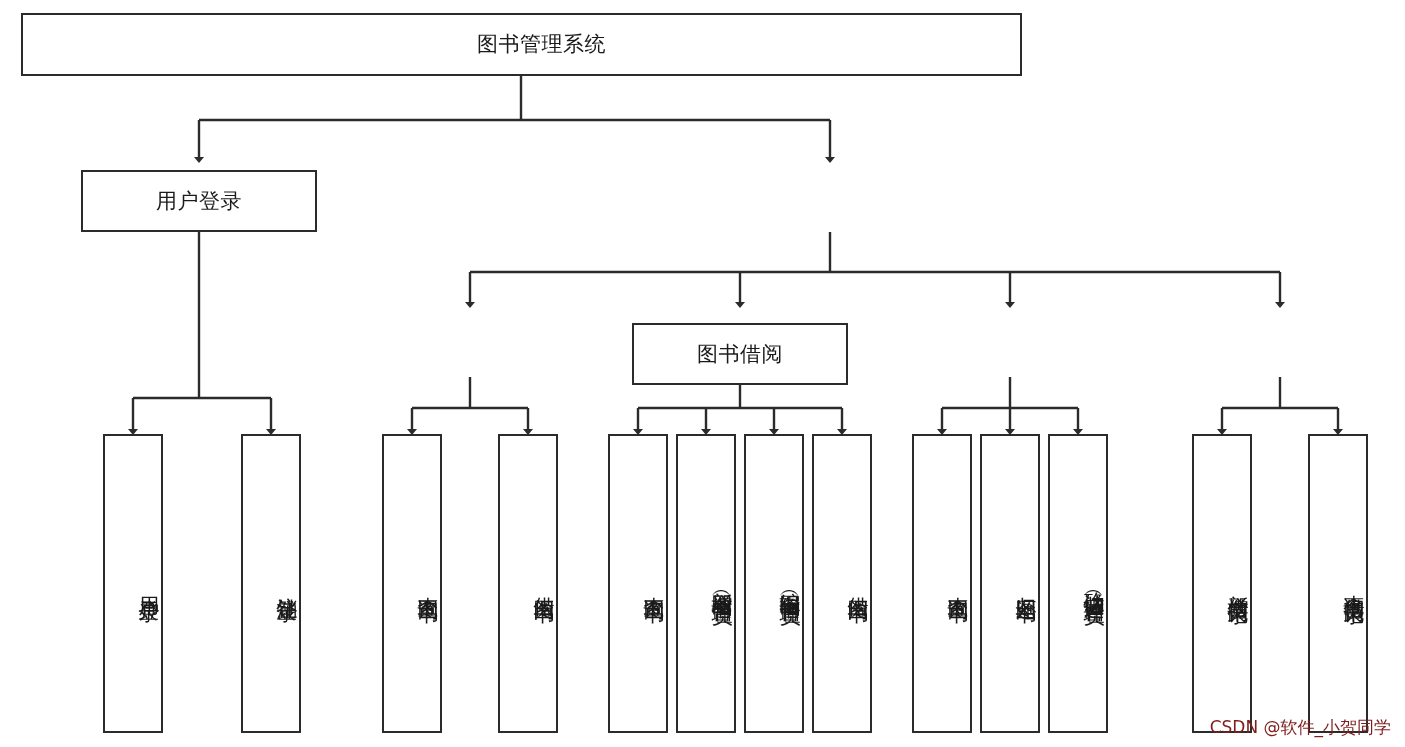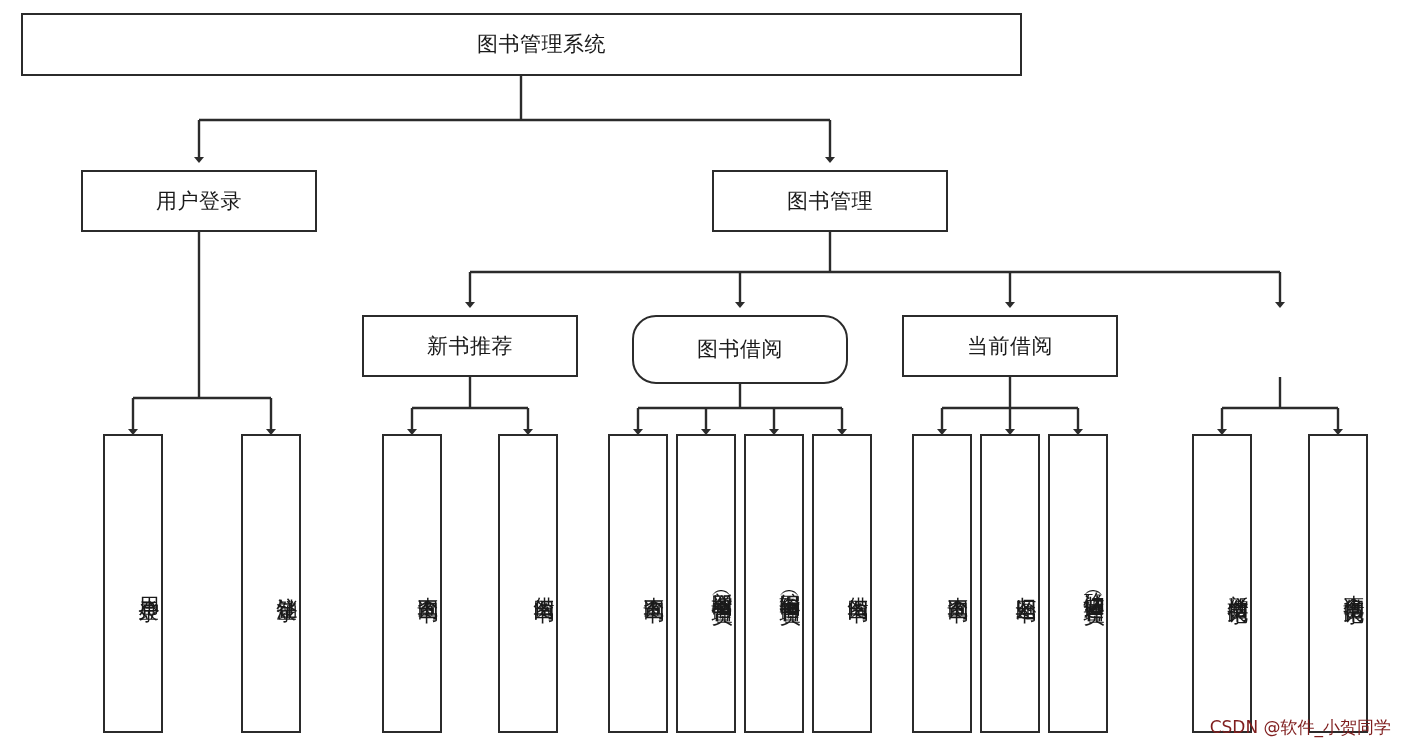--- a/index.html
+++ b/index.html
@@ -128,9 +128,6 @@
   <div class="node horiz" style="left:81px; top:170px; width:236px; height:62px;">
     <span class="label">用户登录</span>
   </div>
-  <div class="node horiz" style="left:712px; top:170px; width:236px; height:62px;">
-    <span class="label">图书管理</span>
-  </div>
 
   <div class="node horiz" style="left:362px; top:315px; width:216px; height:62px;">
     <span class="label">新书推荐</span>

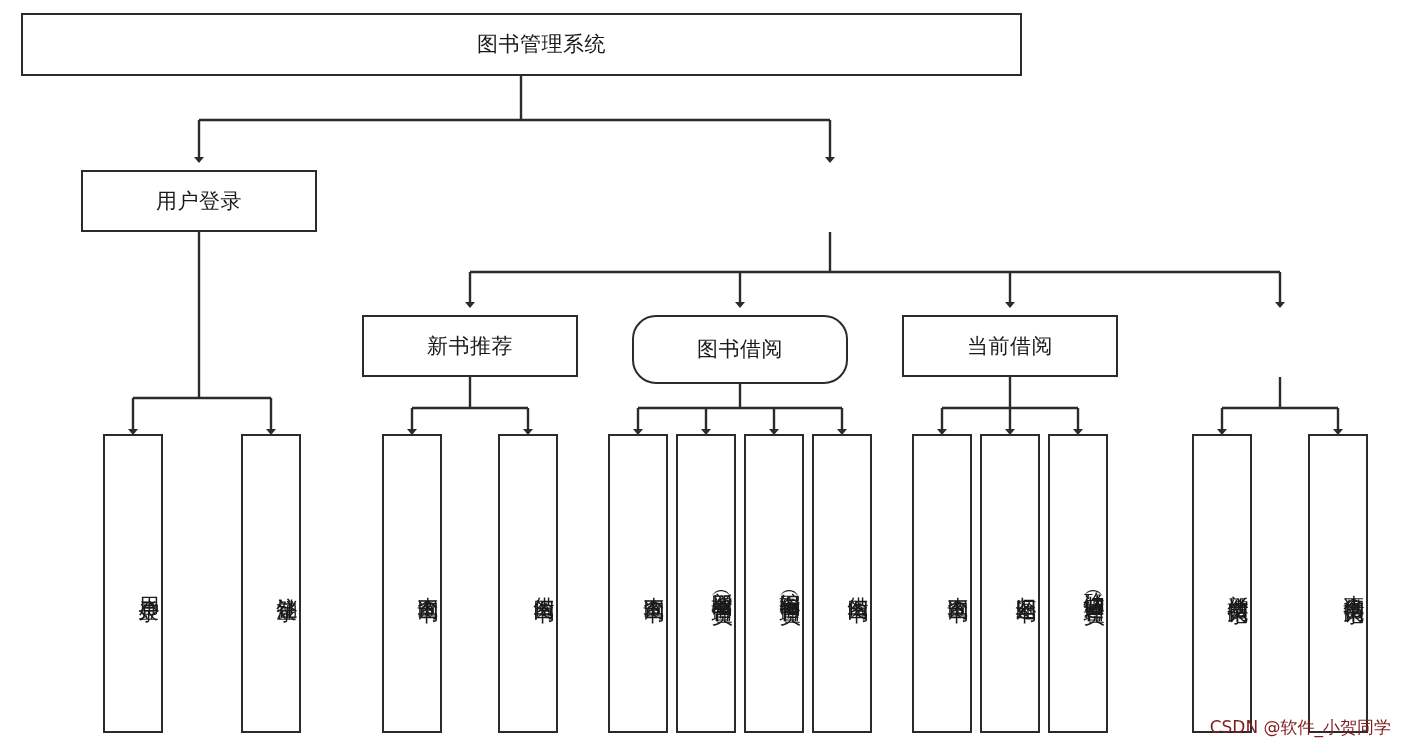--- a/index.html
+++ b/index.html
@@ -129,9 +129,6 @@
     <span class="label">用户登录</span>
   </div>
 
-  <div class="node horiz" style="left:362px; top:315px; width:216px; height:62px;">
-    <span class="label">新书推荐</span>
-  </div>
   <div class="node horiz" style="left:632px; top:315px; width:216px; height:69px;border-radius:24px;">
     <span class="label">图书借阅</span>
   </div>

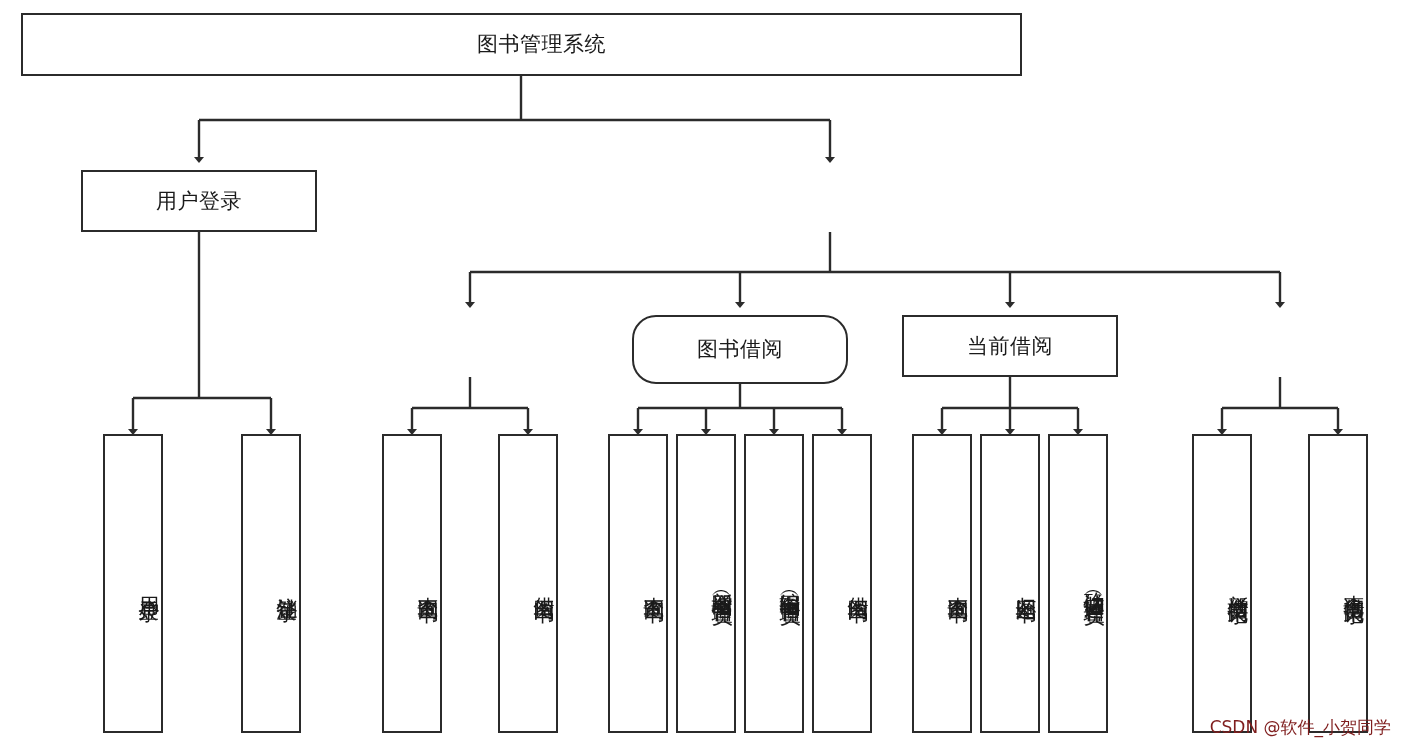--- a/index.html
+++ b/index.html
@@ -129,7 +129,7 @@
     <span class="label">用户登录</span>
   </div>
 
-  <div class="node horiz" style="left:632px; top:315px; width:216px; height:69px;border-radius:24px;">
+  <div class="node horiz" style="left:632px; top:323px; width:216px; height:62px;">
     <span class="label">图书借阅</span>
   </div>
   <div class="node horiz" style="left:902px; top:315px; width:216px; height:62px;">

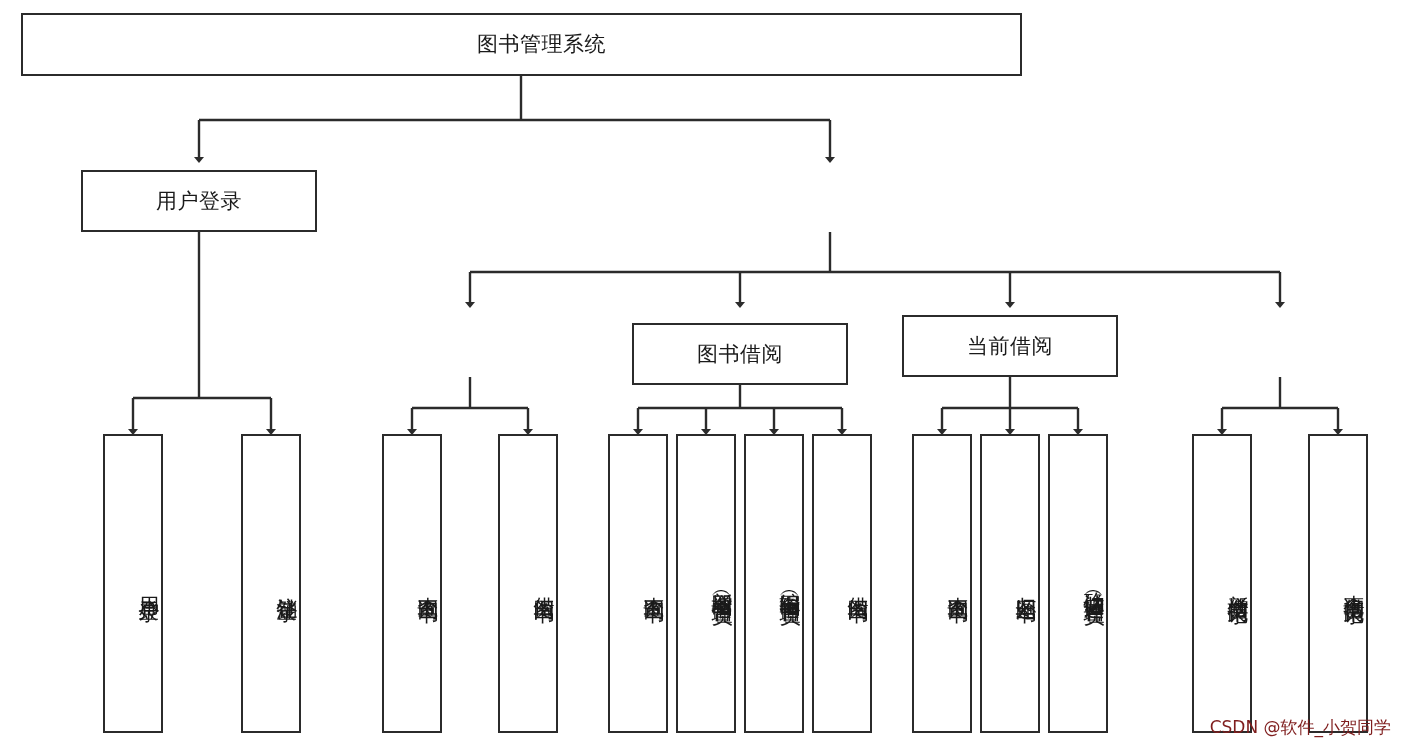--- a/index.html
+++ b/index.html
@@ -132,9 +132,6 @@
   <div class="node horiz" style="left:632px; top:323px; width:216px; height:62px;">
     <span class="label">图书借阅</span>
   </div>
-  <div class="node horiz" style="left:902px; top:315px; width:216px; height:62px;">
-    <span class="label">当前借阅</span>
-  </div>
 
   <div class="node vert" style="left:103px; top:434px; width:60px; height:299px;">
     <span class="label">用户登录</span>

